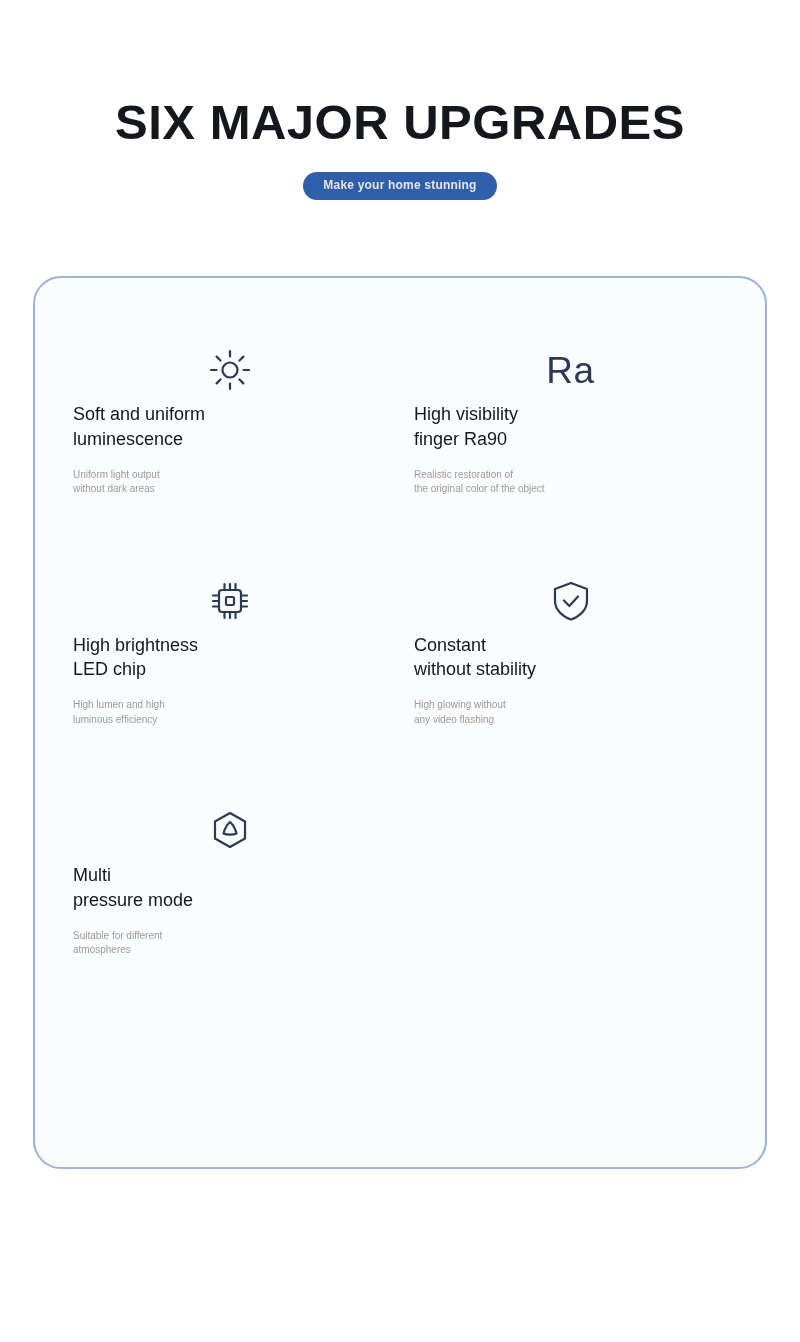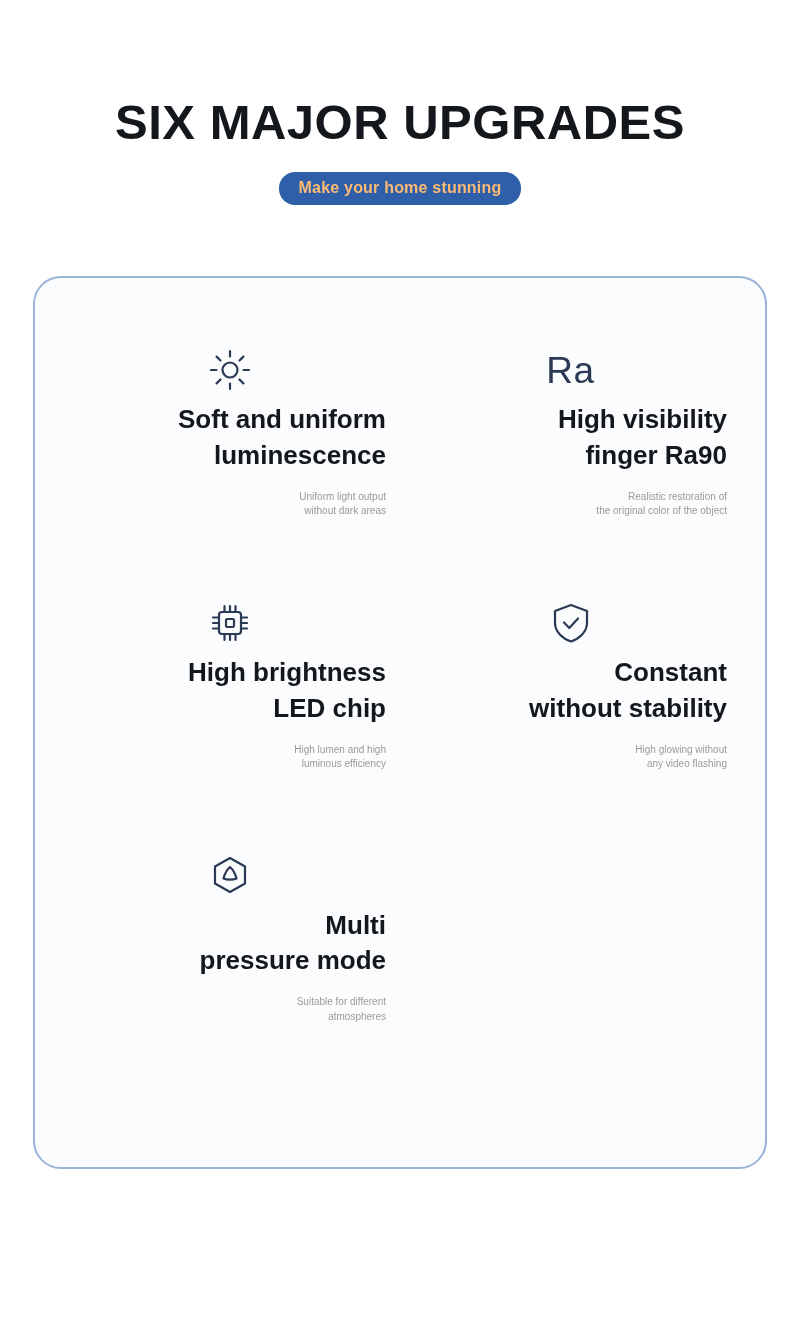--- a/index.html
+++ b/index.html
@@ -41,8 +41,8 @@
 
   .subtitle-pill {
     background: #2f5fa8;
-    color: #fdba74;
-    font-size: 16px;
+    color: #e5e5e5;
+    font-size: 12px;
     font-weight: bold;
     padding: 6px 20px 8px 20px;
     border-radius: 16px;

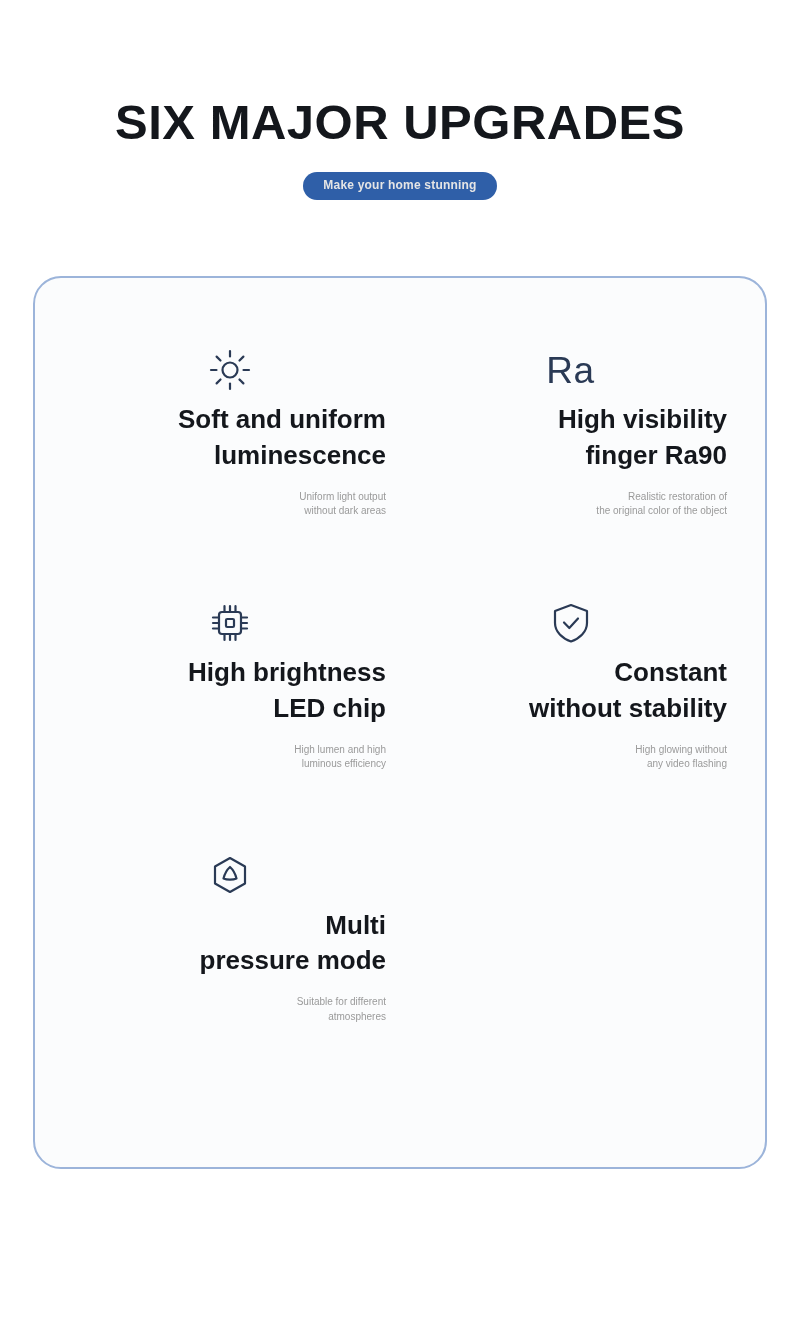--- a/index.html
+++ b/index.html
@@ -75,7 +75,7 @@
   }
 
   .feature {
-    text-align: right;
+    text-align: left;
     padding: 0 14px;
   }
 

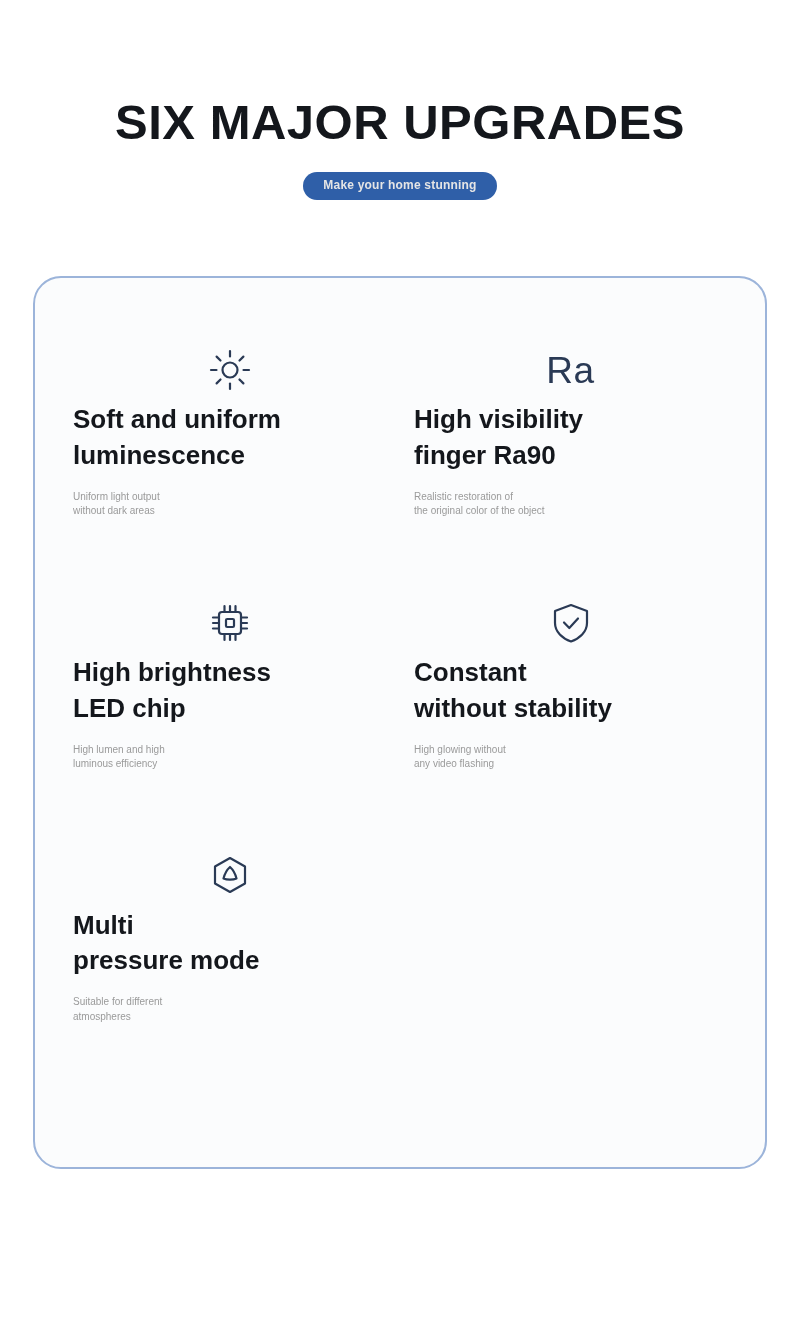--- a/index.html
+++ b/index.html
@@ -97,10 +97,10 @@
   }
 
   .feature .title {
-    font-size: 26px;
+    font-size: 18px;
     color: #14171c;
     line-height: 1.38;
-    font-weight: 700;
+    font-weight: 400;
     white-space: pre-line;
   }
 

